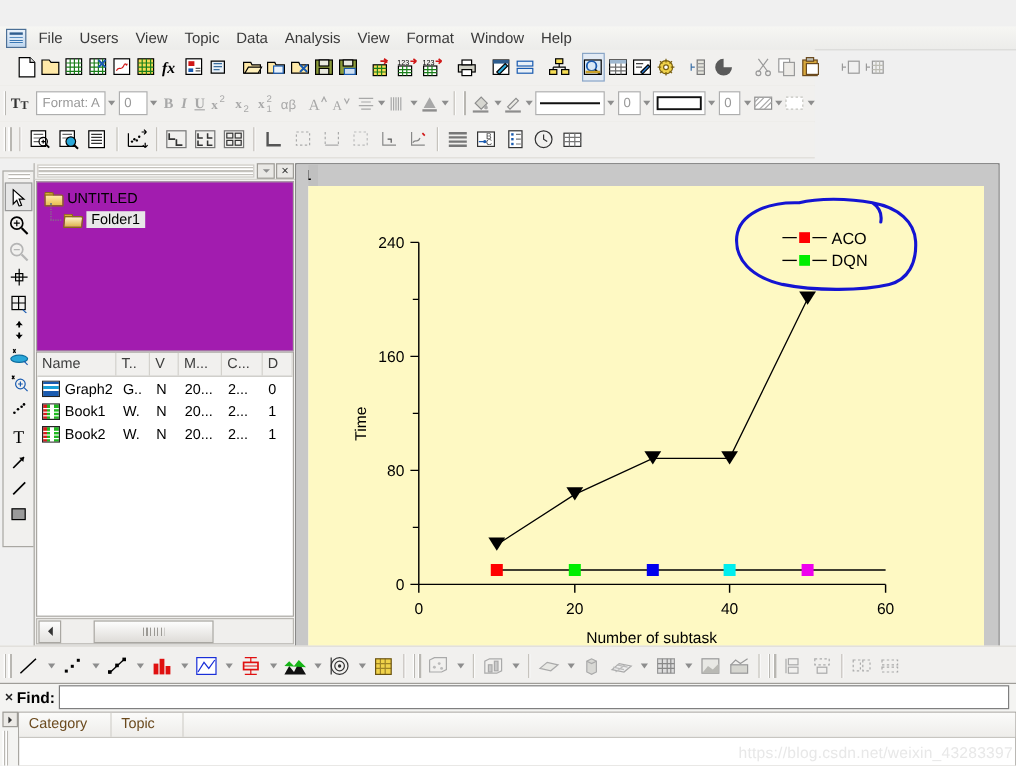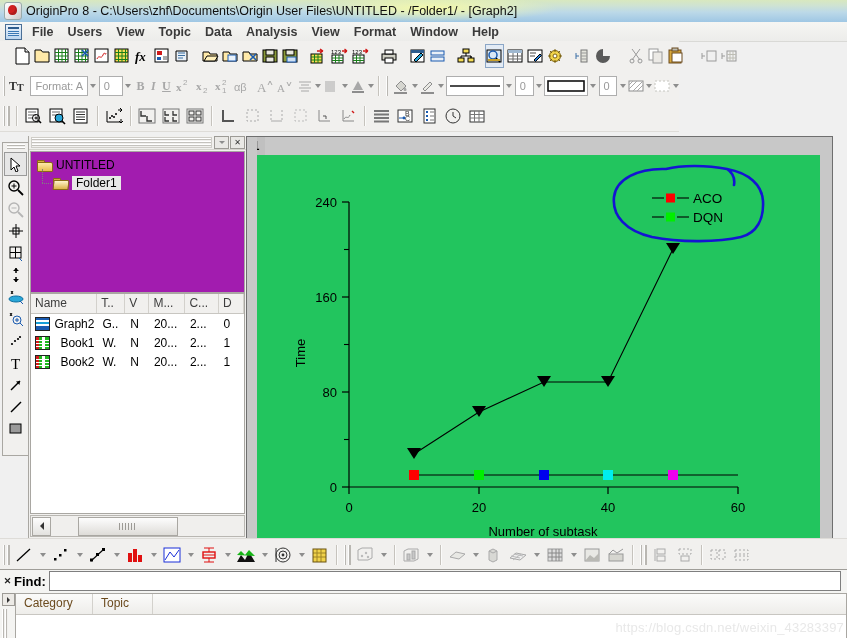--- a/index.html
+++ b/index.html
@@ -165,11 +165,6 @@
 
 <div class="app">
 
-  <div class="titlebar">
-    <div class="glow"></div>
-    <div class="tb-icon"></div>
-    <div class="tb-title">OriginPro 8 - C:\Users\zhf\Documents\Origin User Files\UNTITLED - /Folder1/ - [Graph2]</div>
-  </div>
 
   <div class="menubar">
     <div class="menu-appicon"></div>

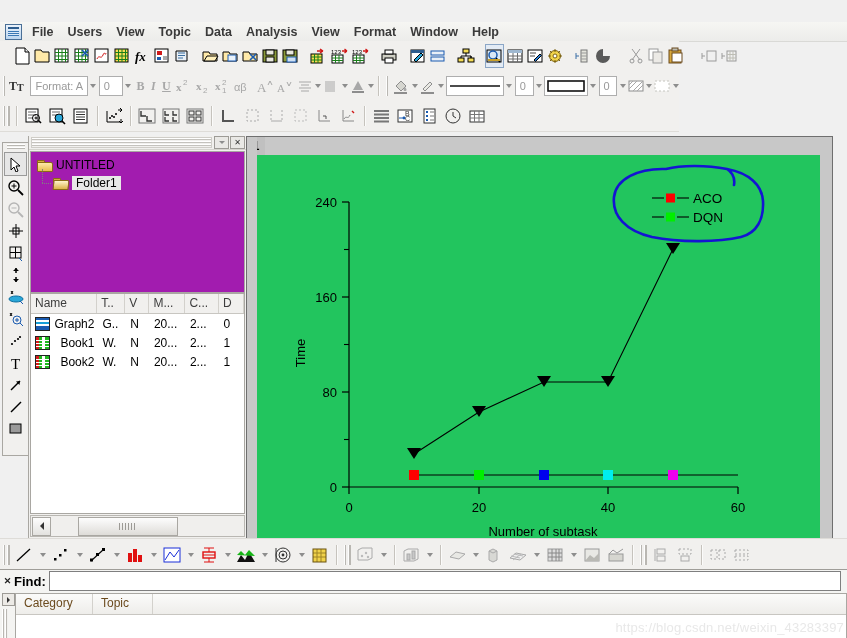--- a/index.html
+++ b/index.html
@@ -38,7 +38,7 @@
   .menu-appicon:before{content:"";position:absolute;left:2px;top:2px;right:2px;height:2px;background:#2e5d8e;}
   .menu-appicon:after{content:"";position:absolute;left:2px;top:6px;right:2px;height:5px;
      background:repeating-linear-gradient(to bottom,#3a78b4 0 1px,#dce9f6 1px 2px);}
-  .menu-item{padding:2px 7px;color:#3a3a3a;font-size:12.5px;font-weight:bold;}
+  .menu-item{padding:2px 7px;color:#3a3a3a;font-size:12.5px;}
 
   
   .toolbar{position:absolute;left:0;width:679px;background:#f1f0ee;border-bottom:1px solid #dedcd8;

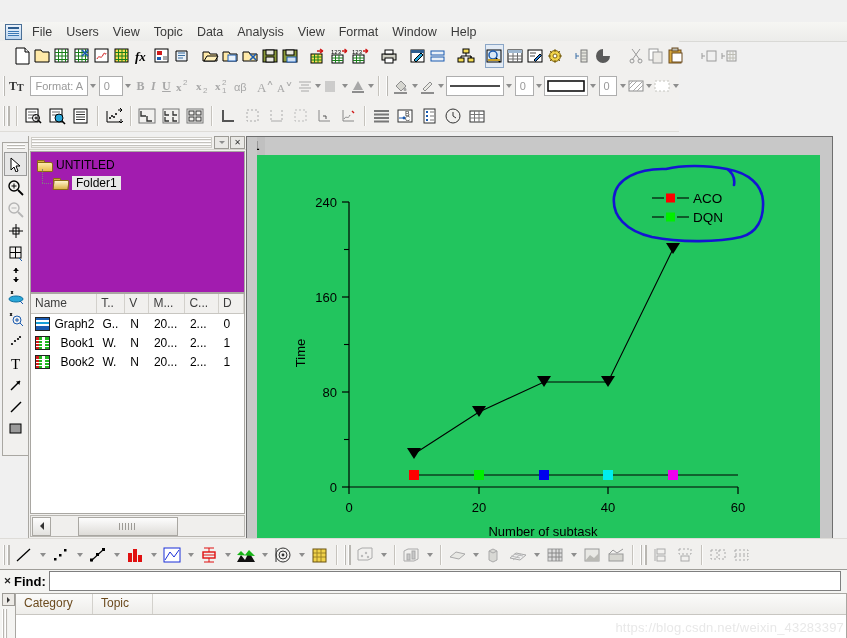--- a/index.html
+++ b/index.html
@@ -128,7 +128,7 @@
   .gw-tab{position:absolute;left:0;top:0;width:18px;height:18px;background:#c0c0c0;
      display:flex;align-items:center;justify-content:center;font-size:12px;font-weight:bold;color:#000;}
   .gw-left{position:absolute;left:0;top:0;width:10px;height:100%;background:#c8c8c8;}
-  .gw-page{position:absolute;left:10px;top:18px;right:12px;bottom:0;background:#22c55e;}
+  .gw-page{position:absolute;left:10px;top:18px;right:12px;bottom:0;background:#fef9c3;}
   .gw-vscroll{position:absolute;right:0;top:18px;width:12px;bottom:0;background:#c8c8c8;}
   #chart-svg{position:absolute;left:0;top:0;}
   .axis-txt{font-family:"Liberation Sans",sans-serif;font-size:13px;fill:#000;}

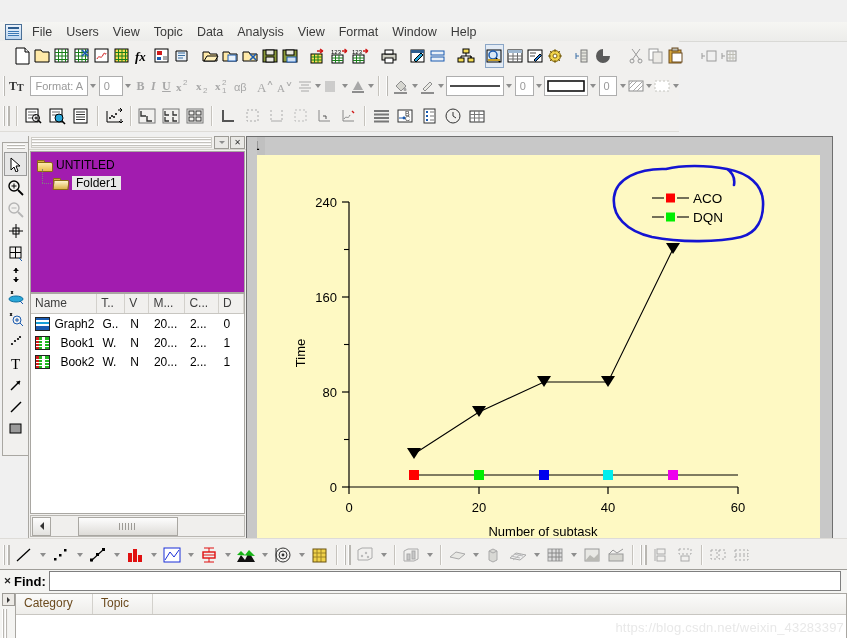--- a/index.html
+++ b/index.html
@@ -94,7 +94,7 @@
   .plist-head div{font-size:12px;color:#3d3d3d;padding:2px 4px;border-right:1px solid #d3d1cc;
      overflow:hidden;white-space:nowrap;}
   .plist-row{display:flex;height:19px;align-items:center;}
-  .plist-row div{font-size:12px;color:#000;padding:0 4px;overflow:hidden;white-space:nowrap;justify-content:space-between;}
+  .plist-row div{font-size:12px;color:#000;padding:0 4px;overflow:hidden;white-space:nowrap;}
   .cell-name{display:flex;align-items:center;gap:4px;}
   .ico-graph,.ico-book{width:13px;height:12px;flex:none;border:1px solid #222;}
   .ico-graph{background:

